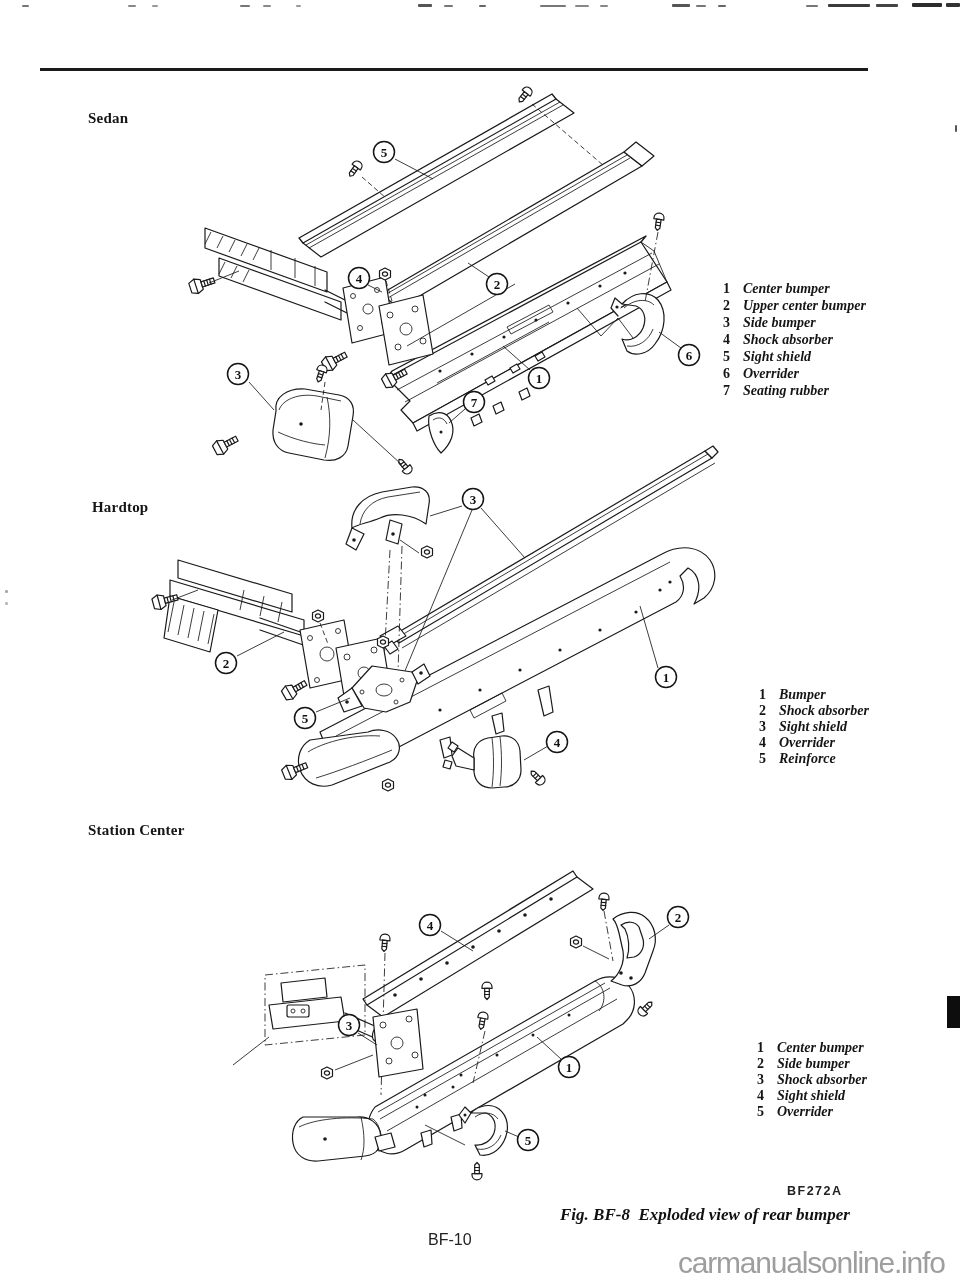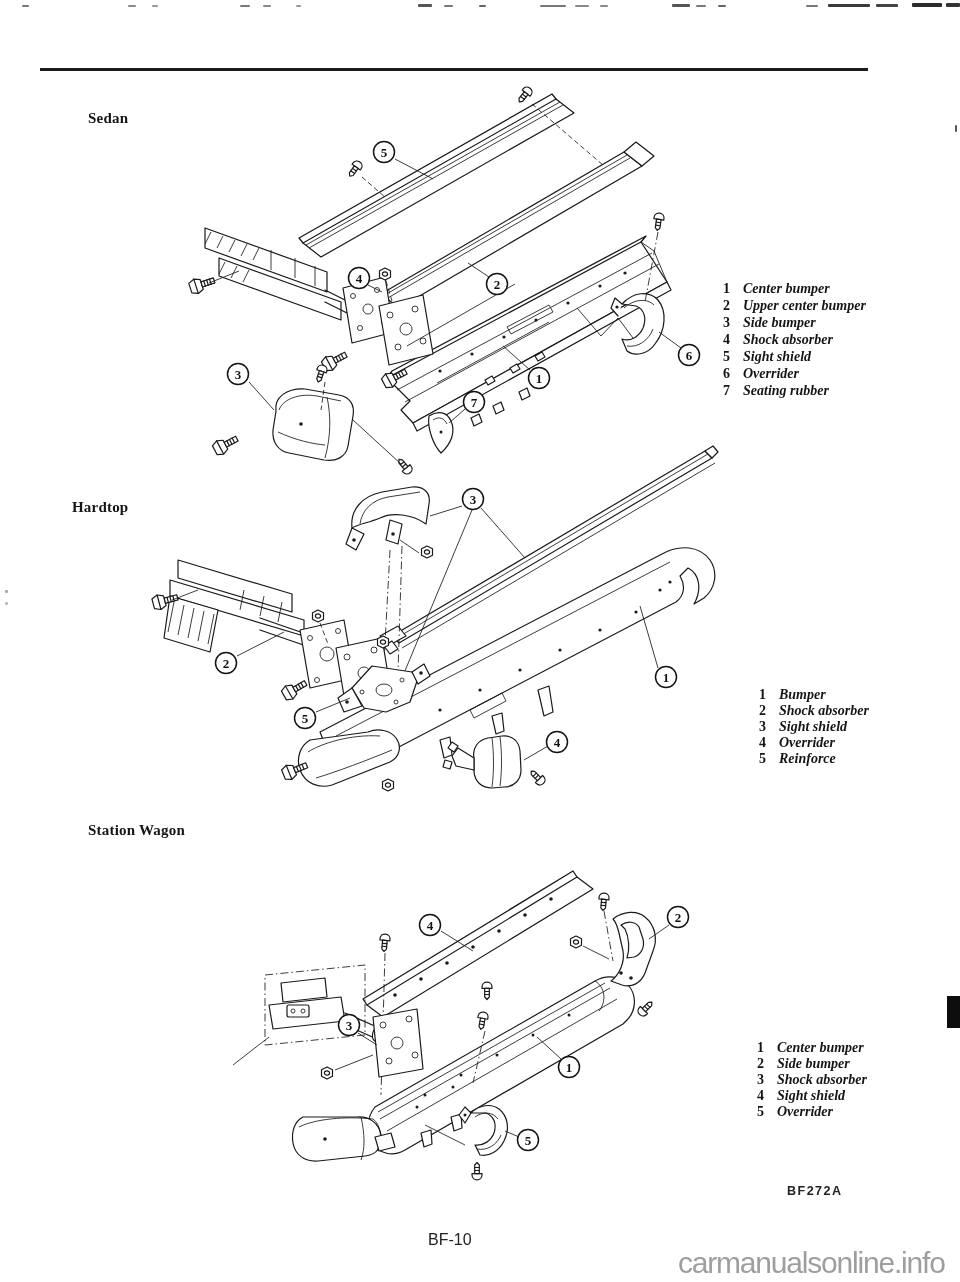--- a/index.html
+++ b/index.html
@@ -90,7 +90,7 @@
   <div class="abs" id="hdr-rule"></div>
 
   <div class="abs seclabel" style="left:88px;top:110px;">Sedan</div>
-  <div class="abs seclabel" style="left:72px;top:499px;">Hardtop</div>
+  <div class="abs seclabel" style="left:92px;top:499px;">Hardtop</div>
   <div class="abs seclabel" style="left:88px;top:822px;">Station Wagon</div>
 
   <svg class="abs" style="left:175px;top:80px;" width="540" height="400" viewBox="0 0 540 400">

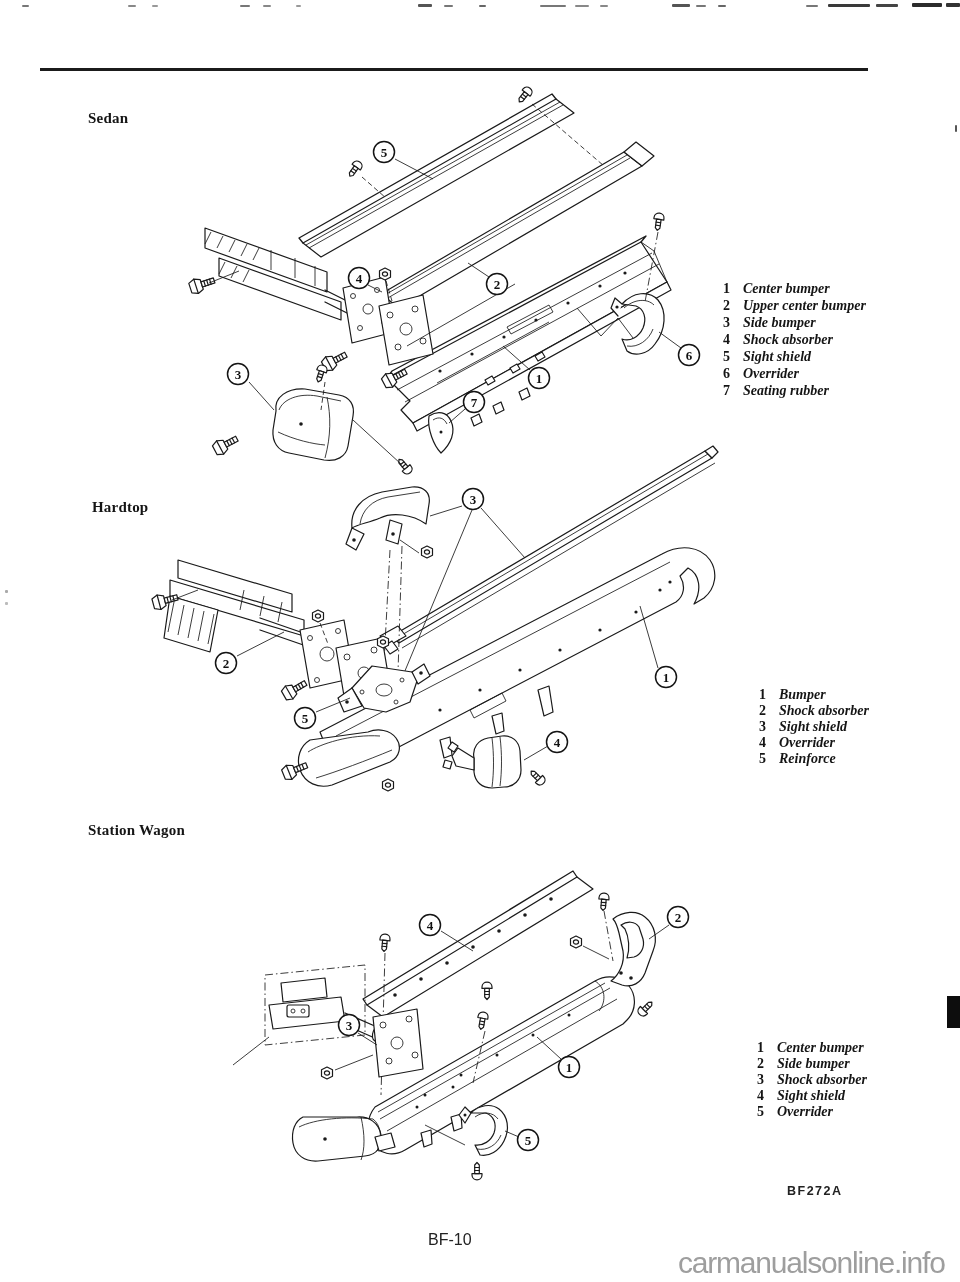--- a/index.html
+++ b/index.html
@@ -91,7 +91,7 @@
 
   <div class="abs seclabel" style="left:88px;top:110px;">Sedan</div>
   <div class="abs seclabel" style="left:92px;top:499px;">Hardtop</div>
-  <div class="abs seclabel" style="left:88px;top:822px;">Station Wagon</div>
+  <div class="abs seclabel" style="left:88px;top:822px;">Station Center</div>
 
   <svg class="abs" style="left:175px;top:80px;" width="540" height="400" viewBox="0 0 540 400">
 

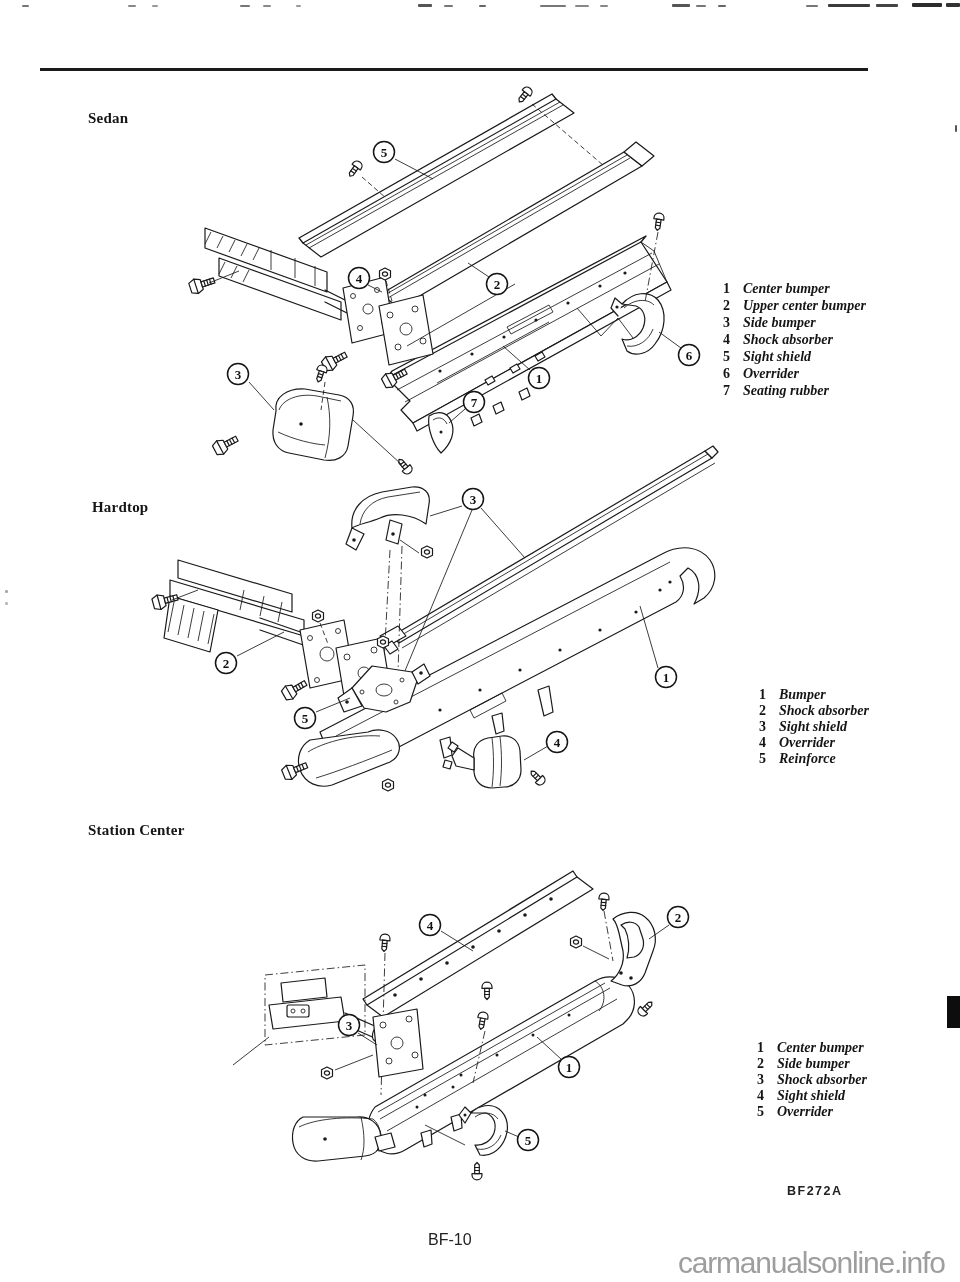--- a/index.html
+++ b/index.html
@@ -484,6 +484,7 @@
     </div>
 
   <div class="abs" id="fig-code" style="left:753px;top:1184px;">BF272A</div>
+  <div class="abs" id="fig-caption" style="left:455px;top:1205px;width:500px;text-align:center;">Fig. BF-8  Exploded view of rear bumper</div>
   <div class="abs" id="page-num" style="left:428px;top:1231px;">BF-10</div>
   <div class="abs" id="watermark" style="left:678px;top:1246px;">carmanualsonline.info</div>
   <div class="abs" id="edge-tab"></div>

